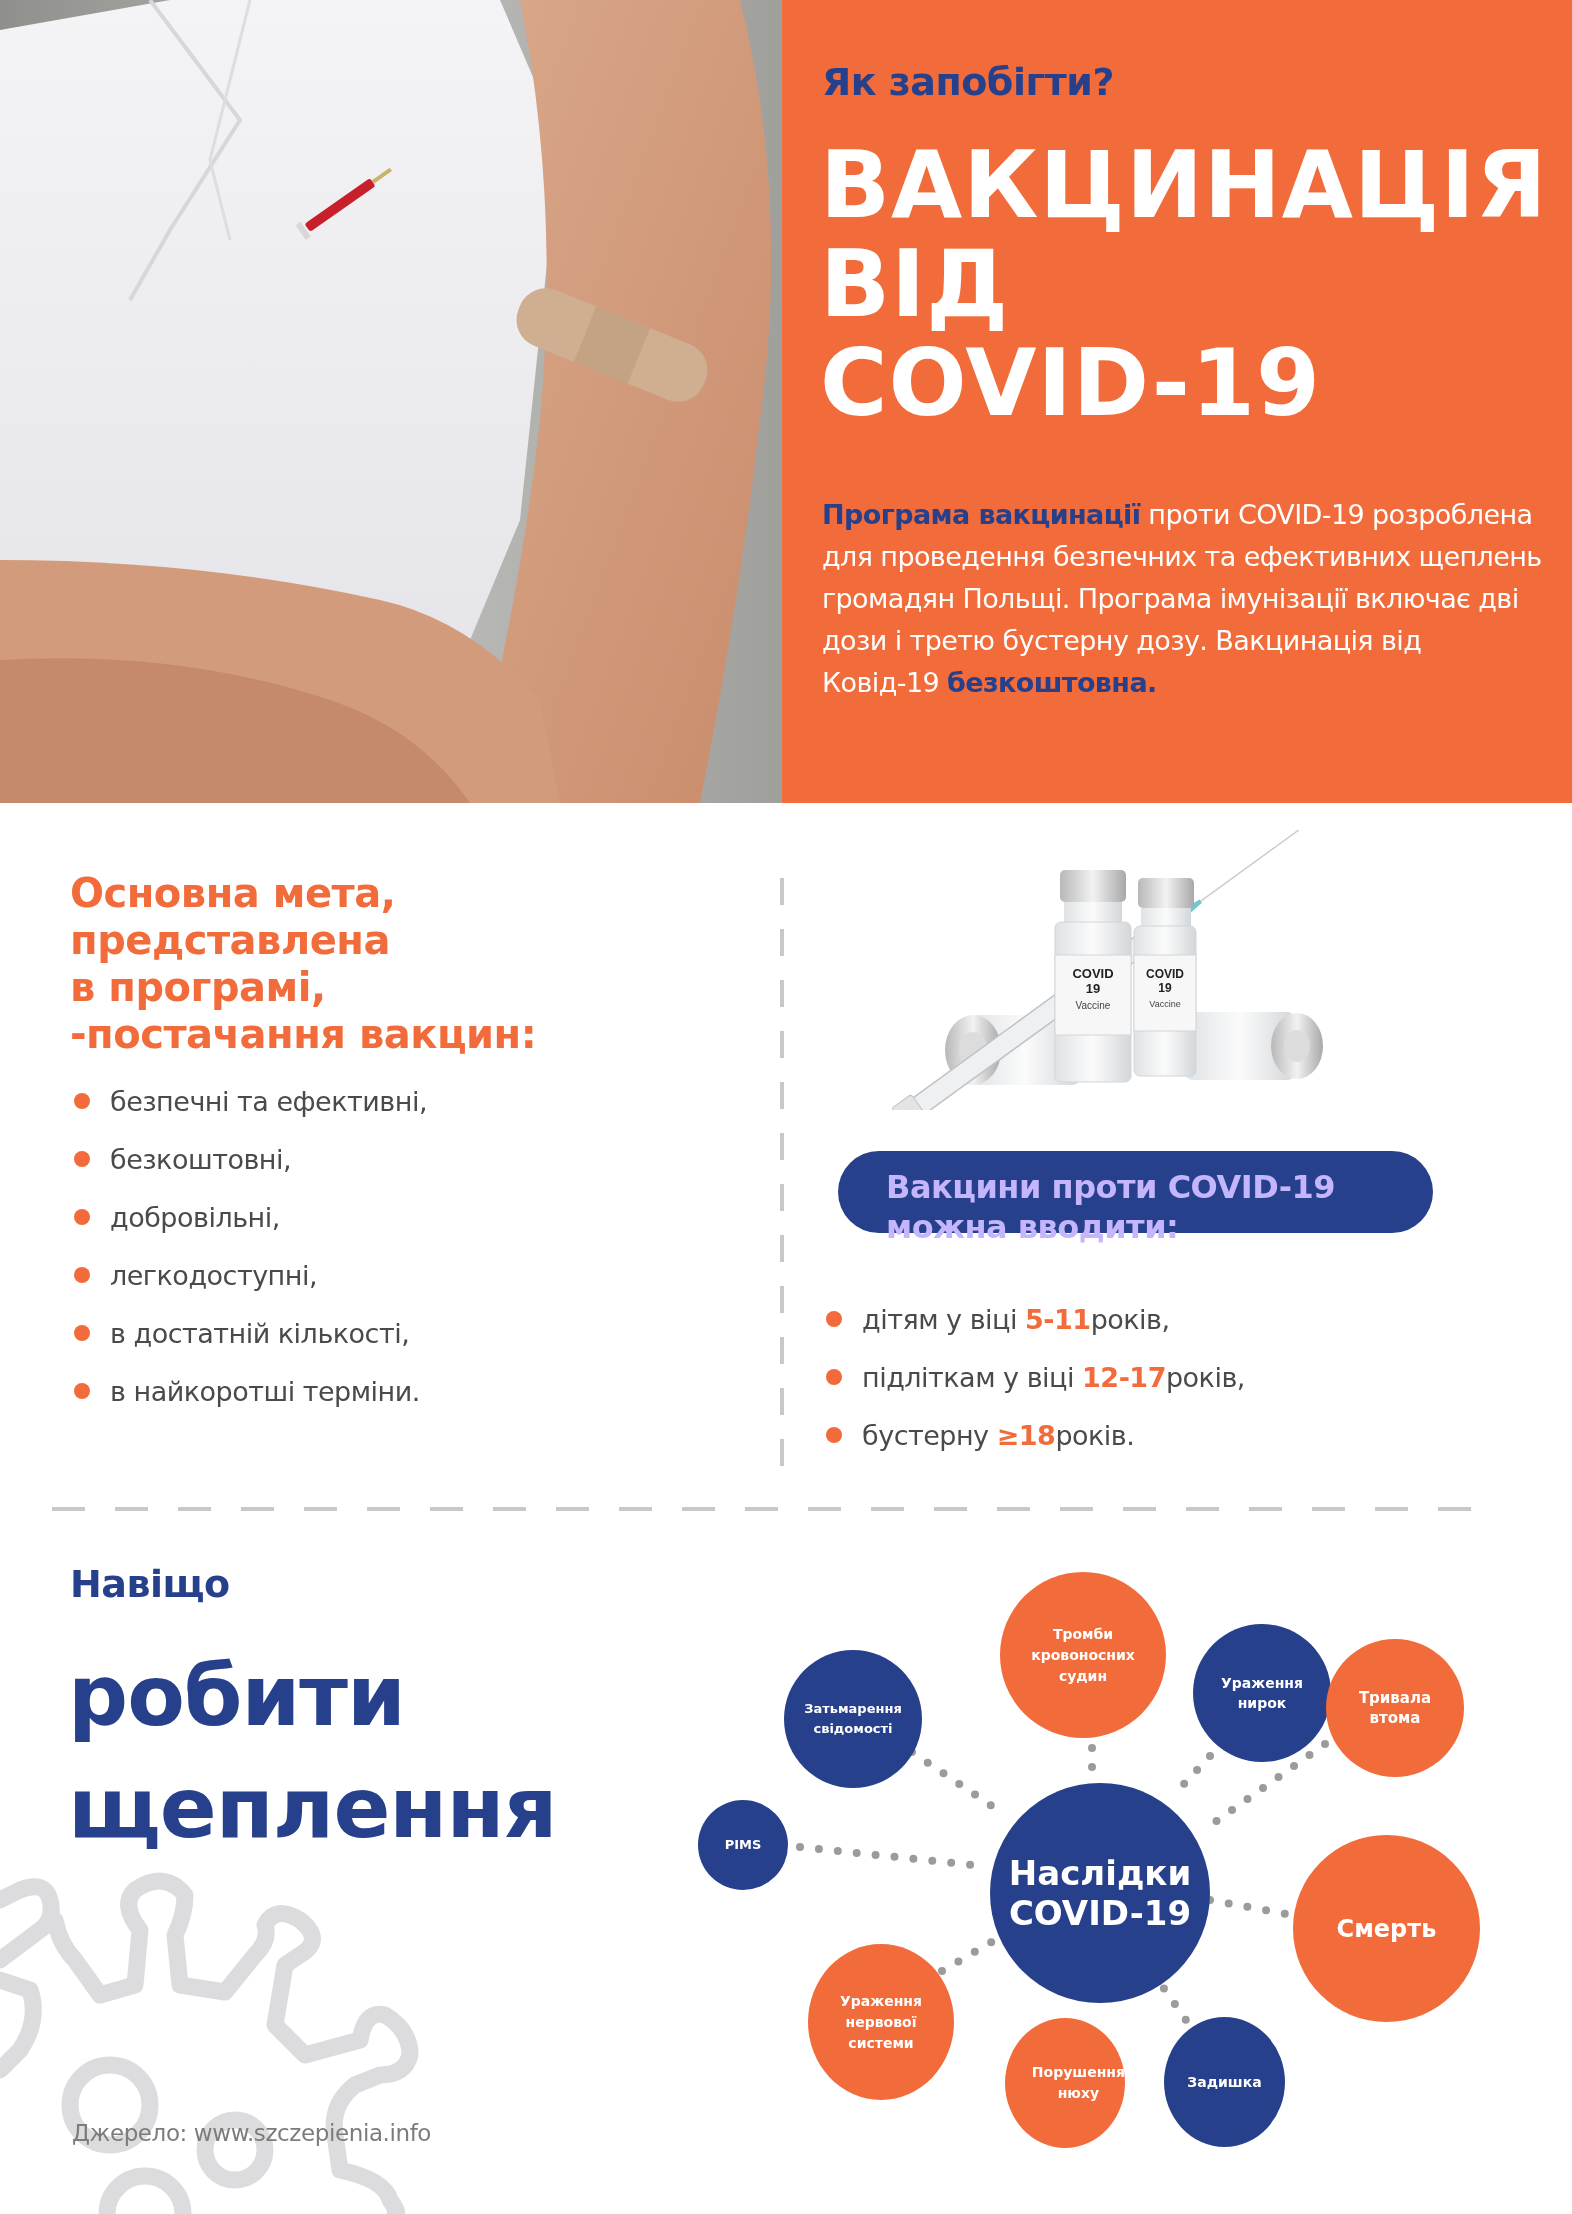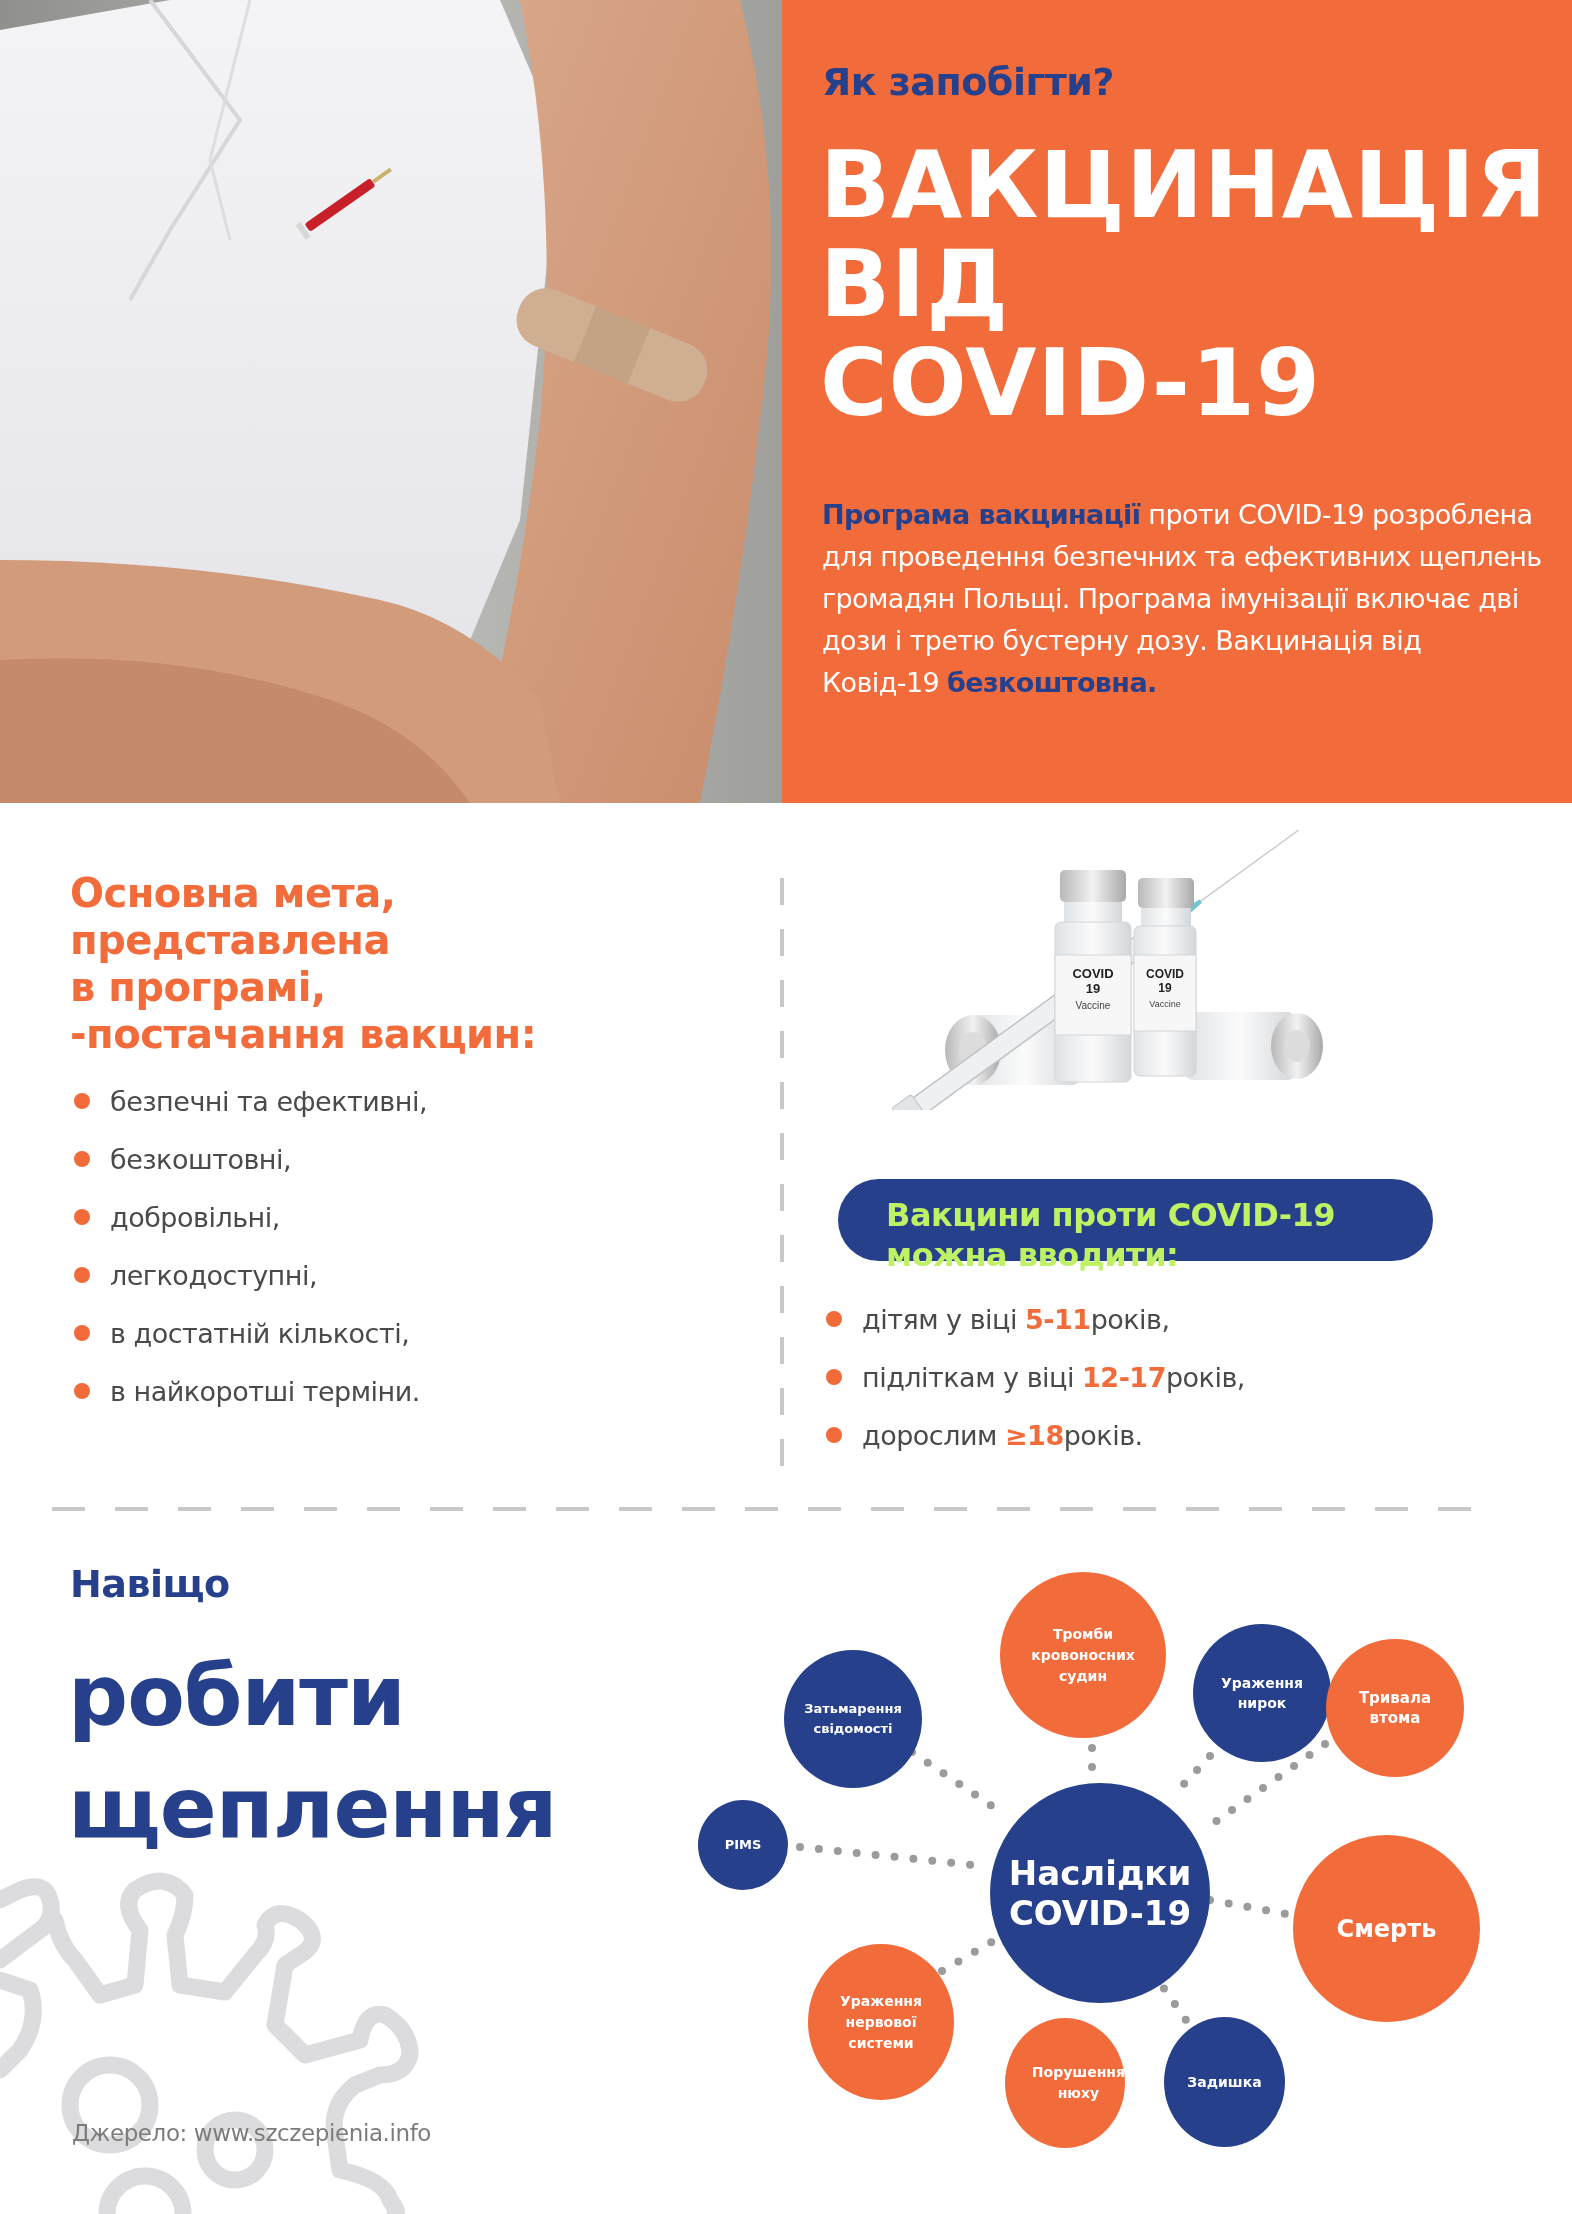--- a/index.html
+++ b/index.html
@@ -58,10 +58,10 @@
   .vaccine-art { position: absolute; left: 850px; top: 830px; width: 500px; height: 280px; }
 
   .pill {
-    position: absolute; left: 838px; top: 1179px; width: 595px; height: 82px;
+    position: absolute; left: 838px; top: 1151px; width: 595px; height: 82px;
     background: #27408B; border-radius: 55px;
     padding: 16px 0 0 48px;
-    font: bold 32px/40px "DejaVu Sans", sans-serif; color: #bef264; letter-spacing: -0.5px;
+    font: bold 32px/40px "DejaVu Sans", sans-serif; color: #c4b5fd; letter-spacing: -0.5px;
   }
   .pill span { display: block; }
 

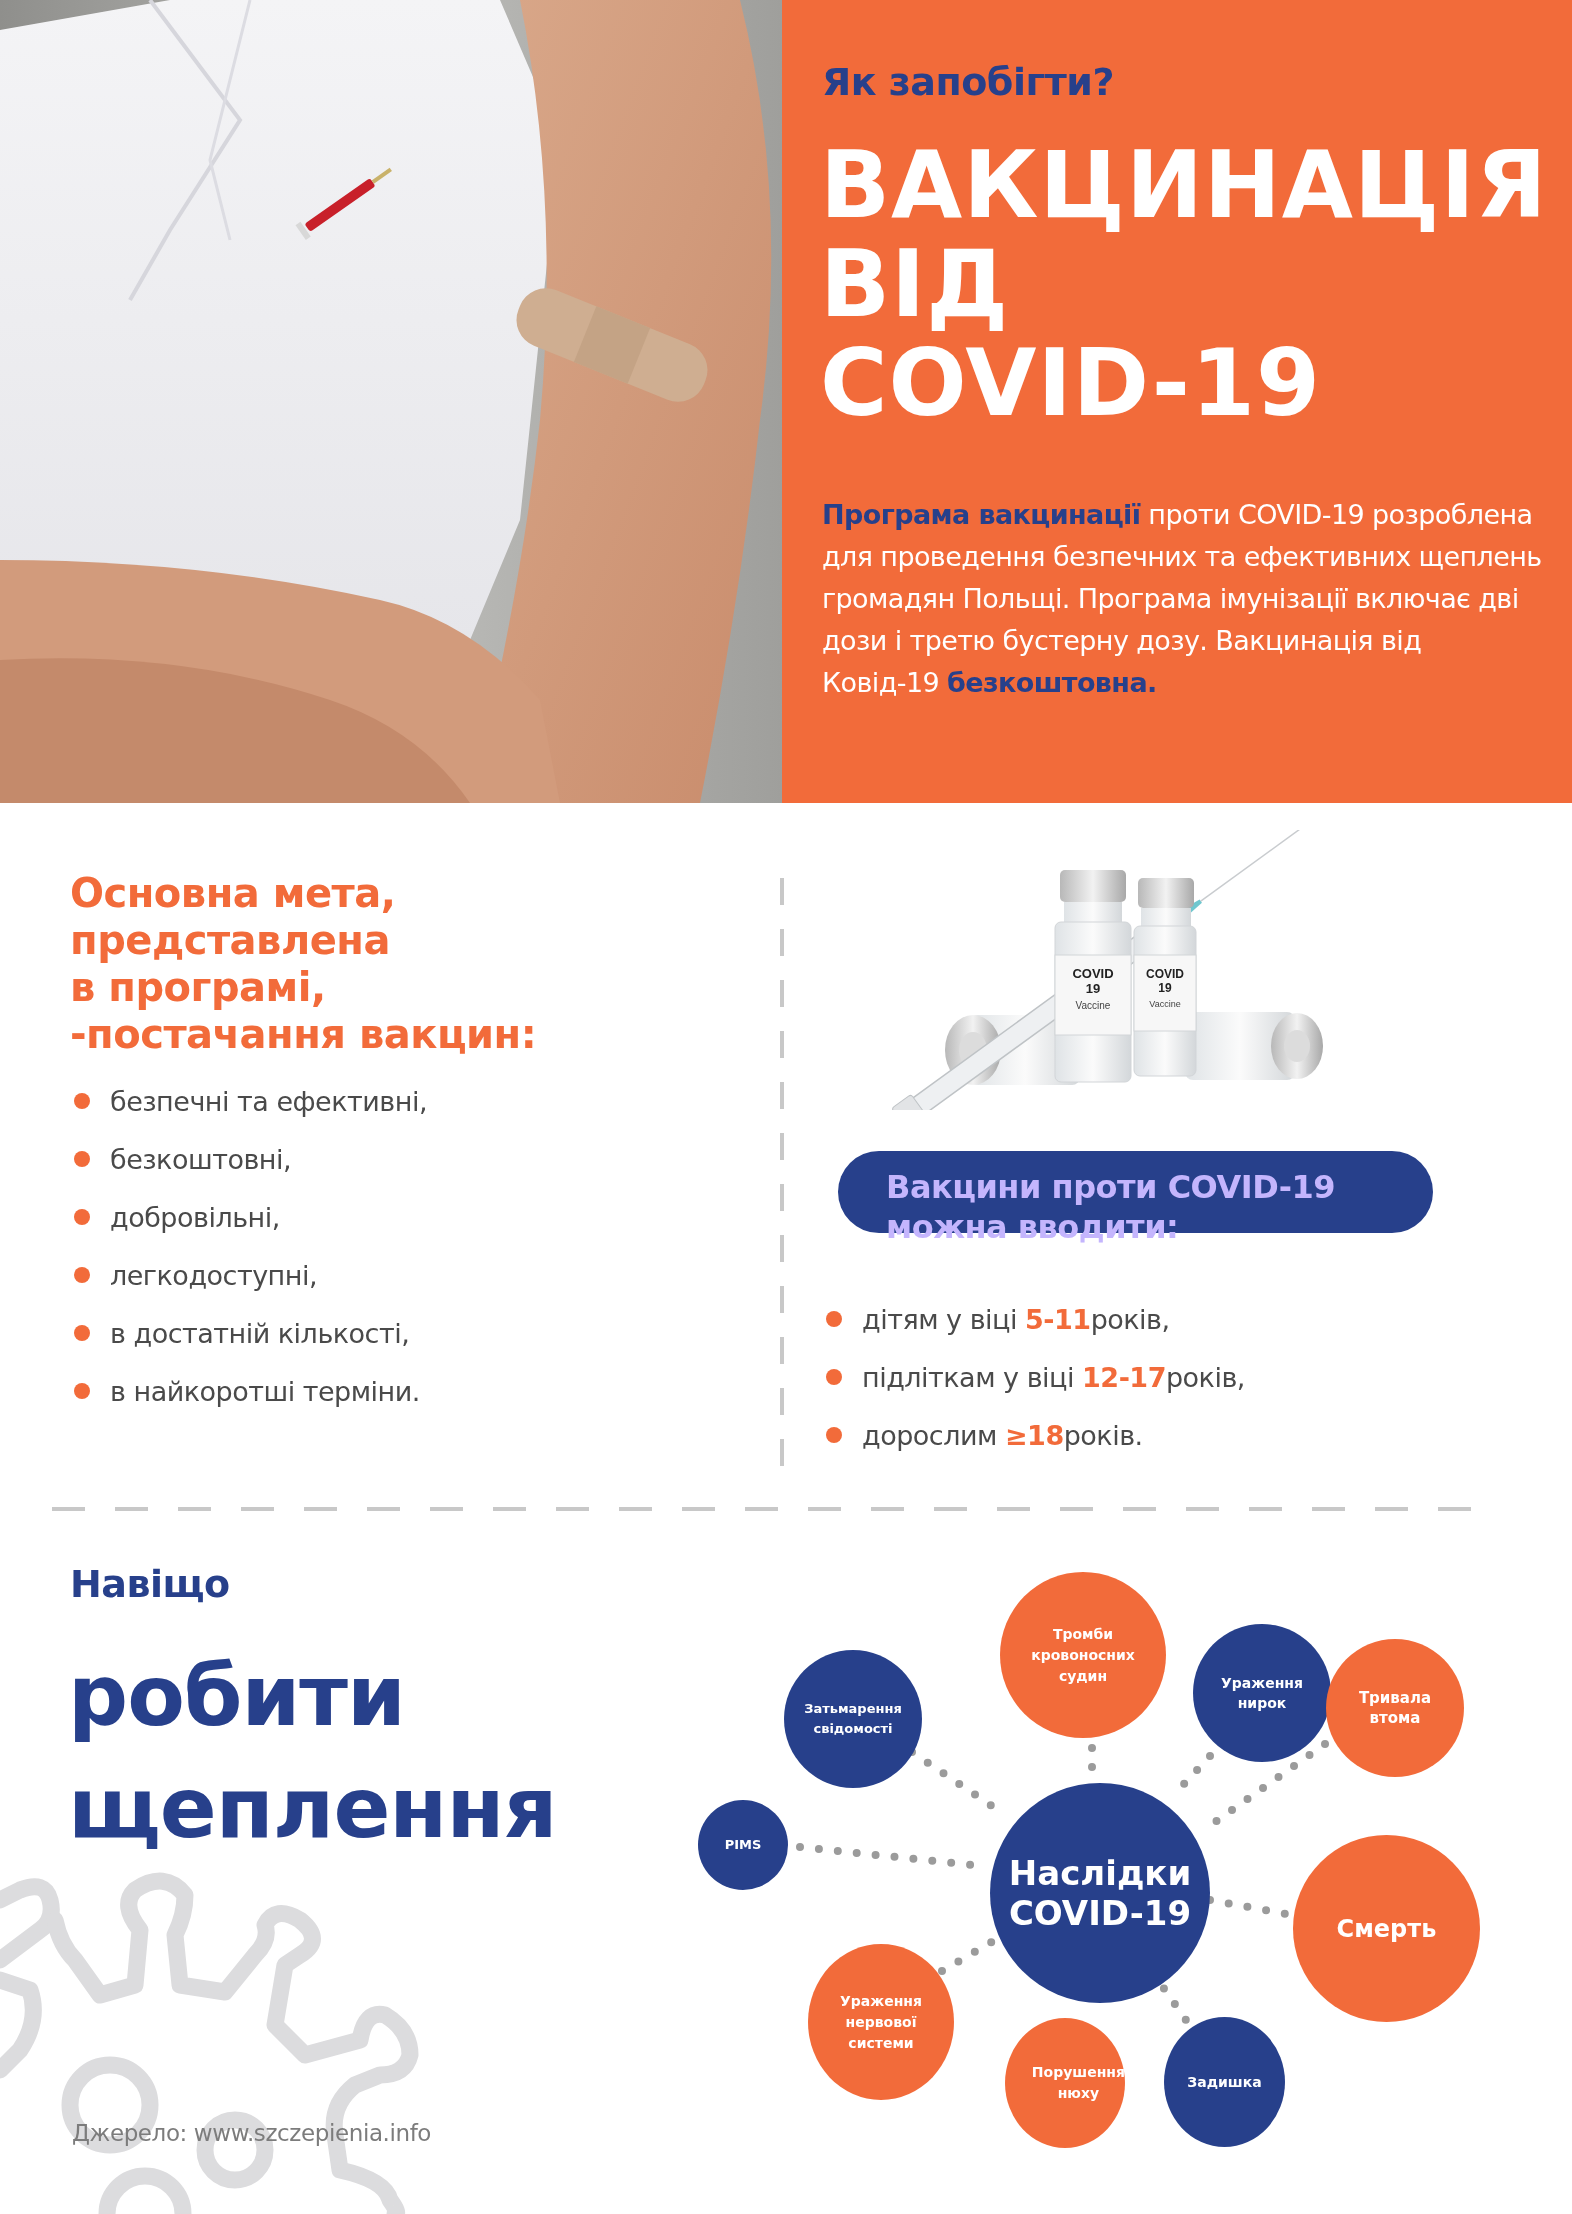--- a/index.html
+++ b/index.html
@@ -230,7 +230,7 @@
 <ul class="bullets bullets-right">
   <li><span class="dot"></span><span>дітям у віці </span>&nbsp;<span class="hl">5-11</span><span> років,</span></li>
   <li><span class="dot"></span><span>підліткам у віці </span>&nbsp;<span class="hl">12-17</span><span> років,</span></li>
-  <li><span class="dot"></span><span>дорослим </span>&nbsp;<span class="hl">≥18</span><span> років.</span></li>
+  <li><span class="dot"></span><span>бустерну </span>&nbsp;<span class="hl">≥18</span><span> років.</span></li>
 </ul>
 
 <div class="h-divider"></div>

